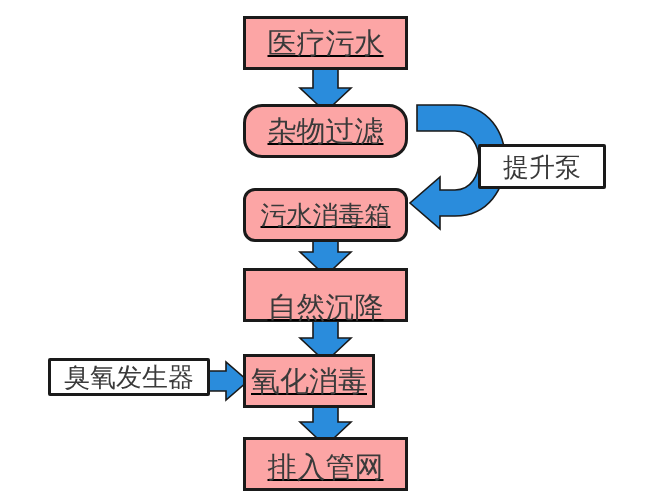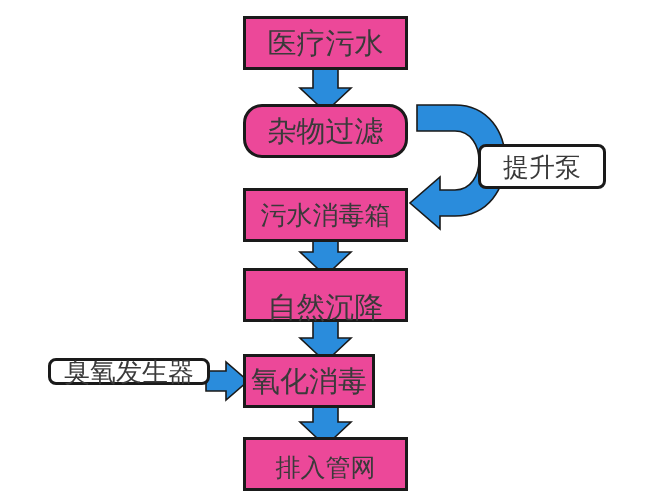--- a/index.html
+++ b/index.html
@@ -28,10 +28,11 @@
     position: absolute;
     box-sizing: border-box;
     border: 3px solid #1a1a1a;
-    background: #ec4899;
+    background: #fca5a5;
     display: flex;
     align-items: center;
     justify-content: center;
+    text-decoration: underline;
   }
   .proc-box .box-label {
     font-family: "DejaVu Serif", "Liberation Serif", serif;

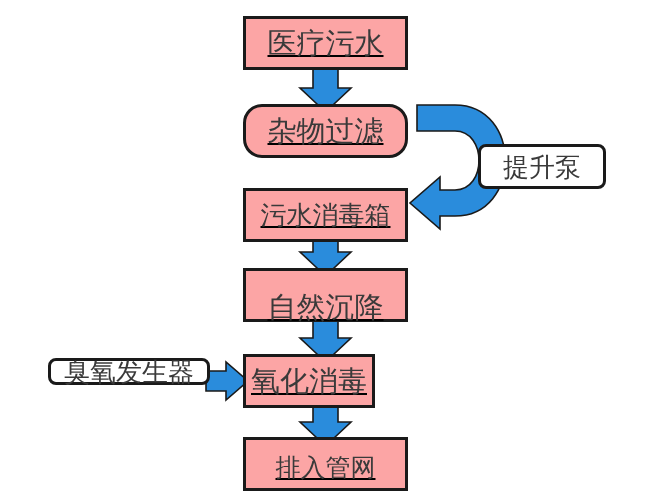--- a/index.html
+++ b/index.html
@@ -46,7 +46,7 @@
     position: absolute;
     box-sizing: border-box;
     border: 3px solid #1a1a1a;
-    border-radius: 8px;
+    border-radius: 2px;
     background: #ffffff;
     display: flex;
     align-items: center;

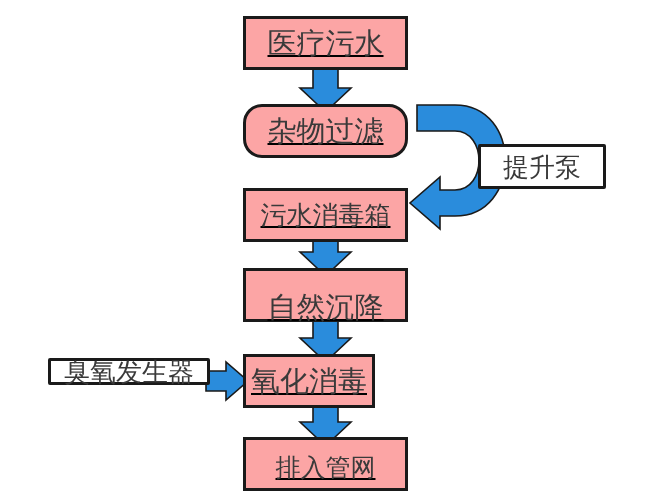--- a/index.html
+++ b/index.html
@@ -102,7 +102,7 @@
     <span class="box-label" style="font-size:29px;">杂物过滤</span>
   </div>
 
-  <div class="proc-box" style="left:243px; top:188px; width:165px; height:54px;">
+  <div class="proc-box" style="left:243px; top:188px; width:165px; height:54px;border-radius:12px;">
     <span class="box-label" style="font-size:26px;">污水消毒箱</span>
   </div>
 

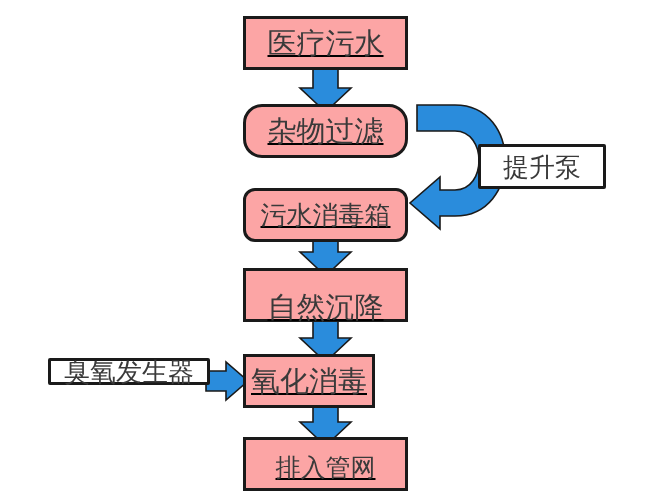--- a/index.html
+++ b/index.html
@@ -122,7 +122,7 @@
     <span class="box-label" style="font-size:26px;">提升泵</span>
   </div>
 
-  <div class="equip-box" style="left:48px; top:358px; width:162px; height:27px;">
+  <div class="equip-box" style="left:48px; top:358px; width:162px; height:38px;">
     <span class="box-label" style="font-size:26px;">臭氧发生器</span>
   </div>
 

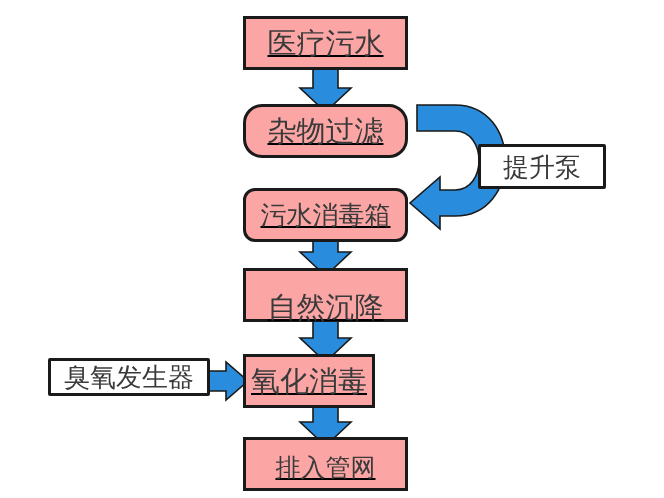--- a/index.html
+++ b/index.html
@@ -115,7 +115,7 @@
   </div>
 
   <div class="proc-box" style="left:243px; top:437px; width:165px; height:54px;">
-    <span class="box-label" style="font-size:25px;margin-top:7px;">排入管网</span>
+    <span class="box-label" style="font-size:29px;margin-top:7px;">排入管网</span>
   </div>
 
   <div class="equip-box" style="left:478px; top:144px; width:128px; height:45px;">

